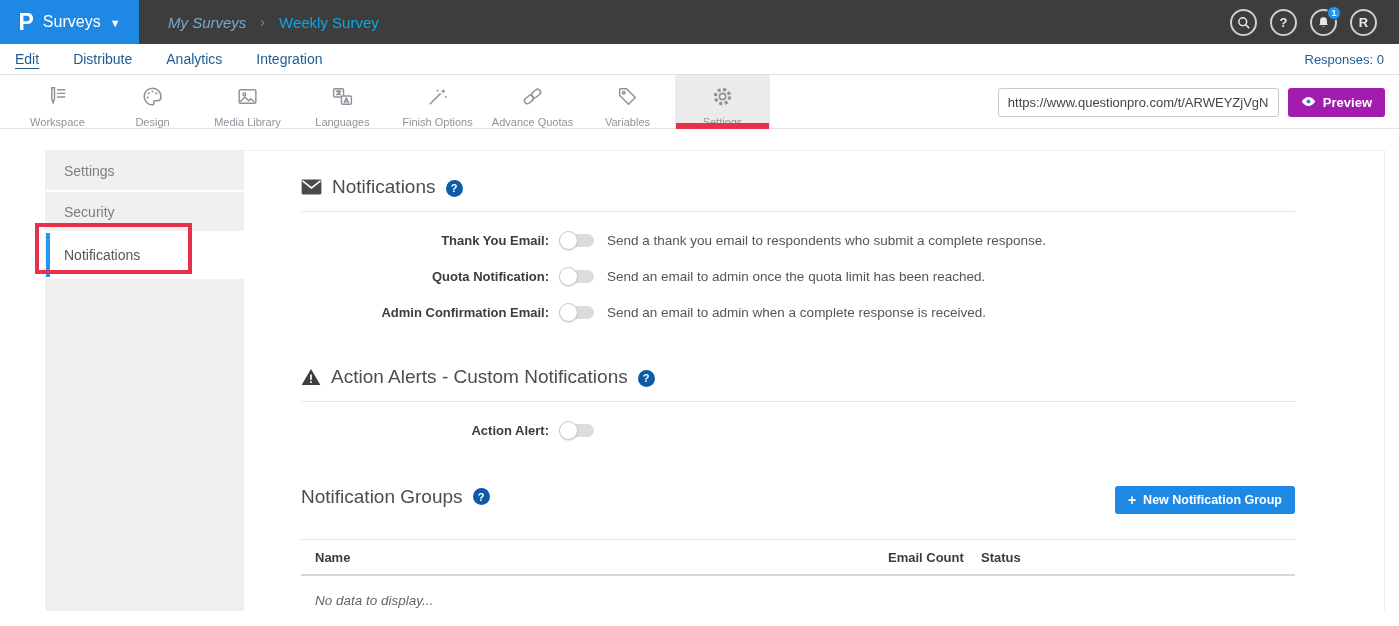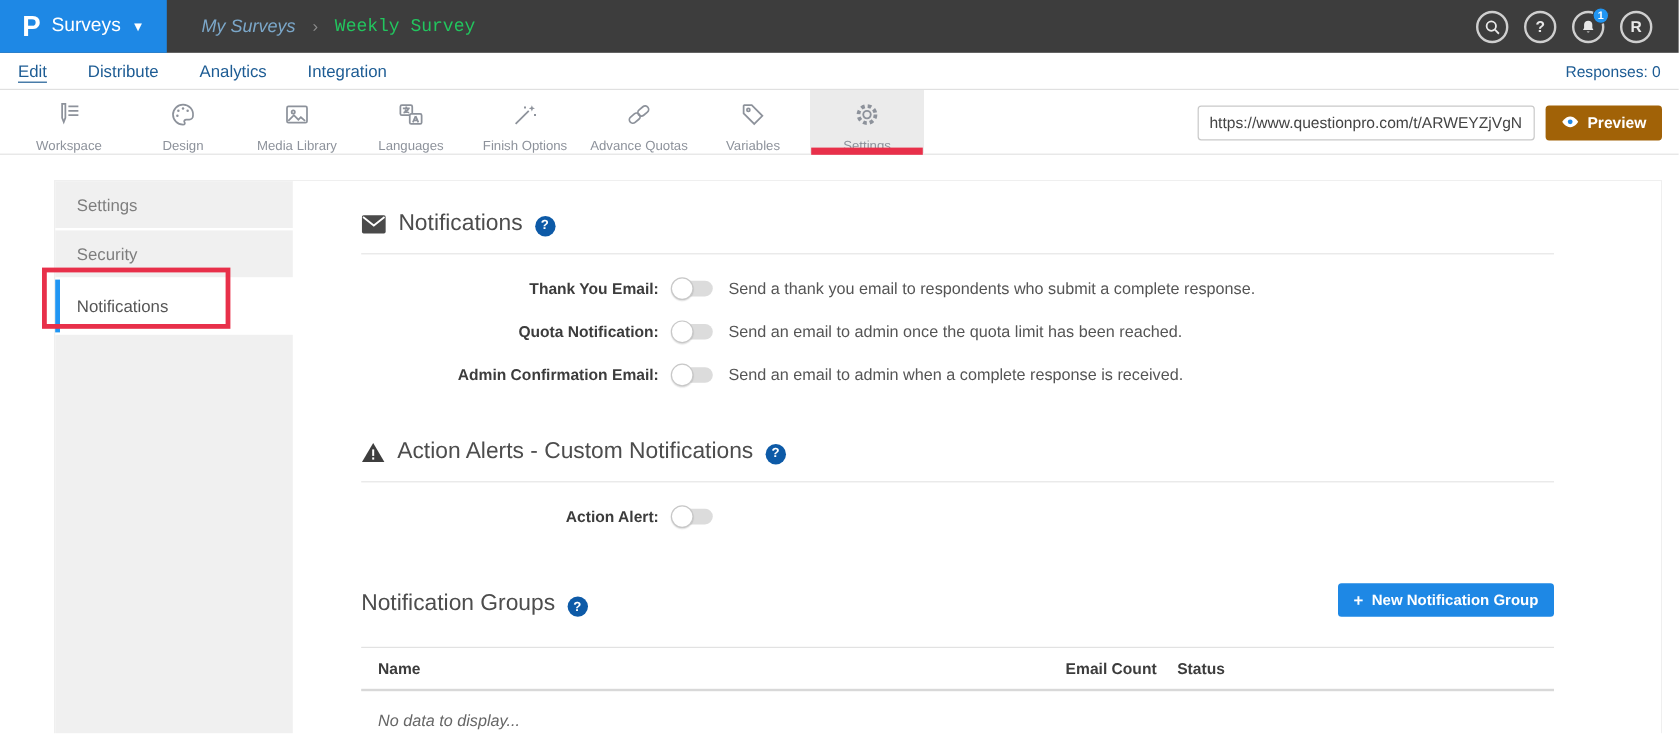--- a/index.html
+++ b/index.html
@@ -16,7 +16,7 @@
   .breadcrumb { display:flex; align-items:center; gap:14px; margin-left:29px; font-size:15px; }
   .crumb-parent { color:#7ba7c9; cursor:pointer;font-style:italic; }
   .crumb-sep { color:#8a8a8a; font-size:14px; }
-  .crumb-current { color:#22c55e;font-family:Liberation Mono, monospace; }
+  .crumb-current { color:#0ea5e9; }
   .topbar-actions { margin-left:auto; display:flex; align-items:center; gap:13px; margin-right:22px; }
   .circle-btn { width:27px; height:27px; border:2px solid #cfcfcf; border-radius:50%;
     display:flex; align-items:center; justify-content:center; color:#e8e8e8; position:relative;

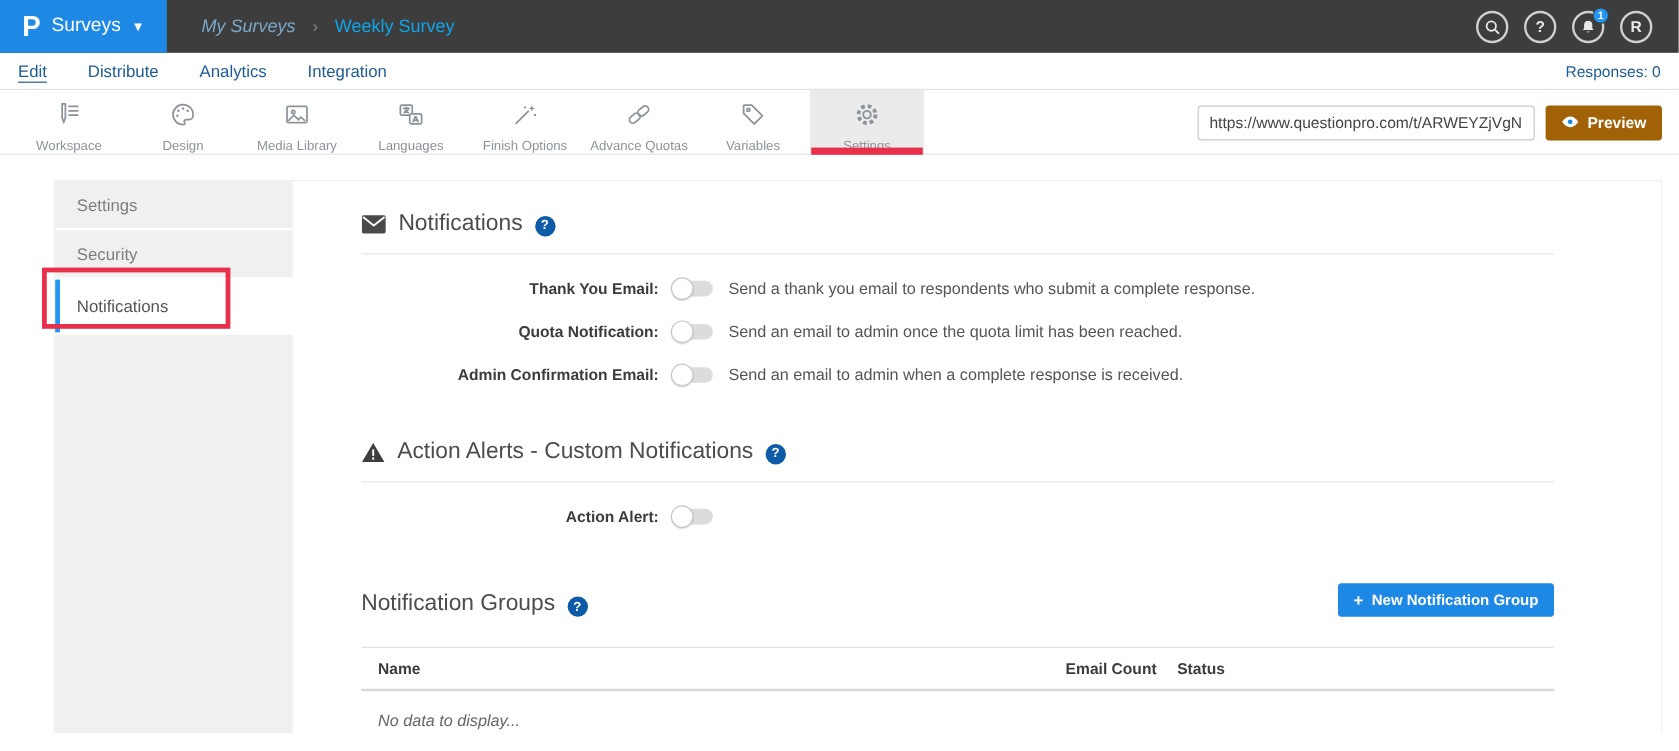--- a/index.html
+++ b/index.html
@@ -48,7 +48,7 @@
     align-items:center; gap:9px; }
   .url-input { width:281px; height:29px; border:1px solid #c9c9c9; border-radius:3px;
     font-size:13px; color:#444; padding:0 9px; font-family:"Liberation Sans", sans-serif; }
-  .preview-btn { height:29px; background:#a16207; border:none; border-radius:3px; color:#fff;
+  .preview-btn { height:29px; background:#a21caf; border:none; border-radius:3px; color:#fff;
     font-size:13px; font-weight:bold; padding:0 13px; display:flex; align-items:center;
     gap:7px; cursor:pointer; font-family:"Liberation Sans", sans-serif; }
 

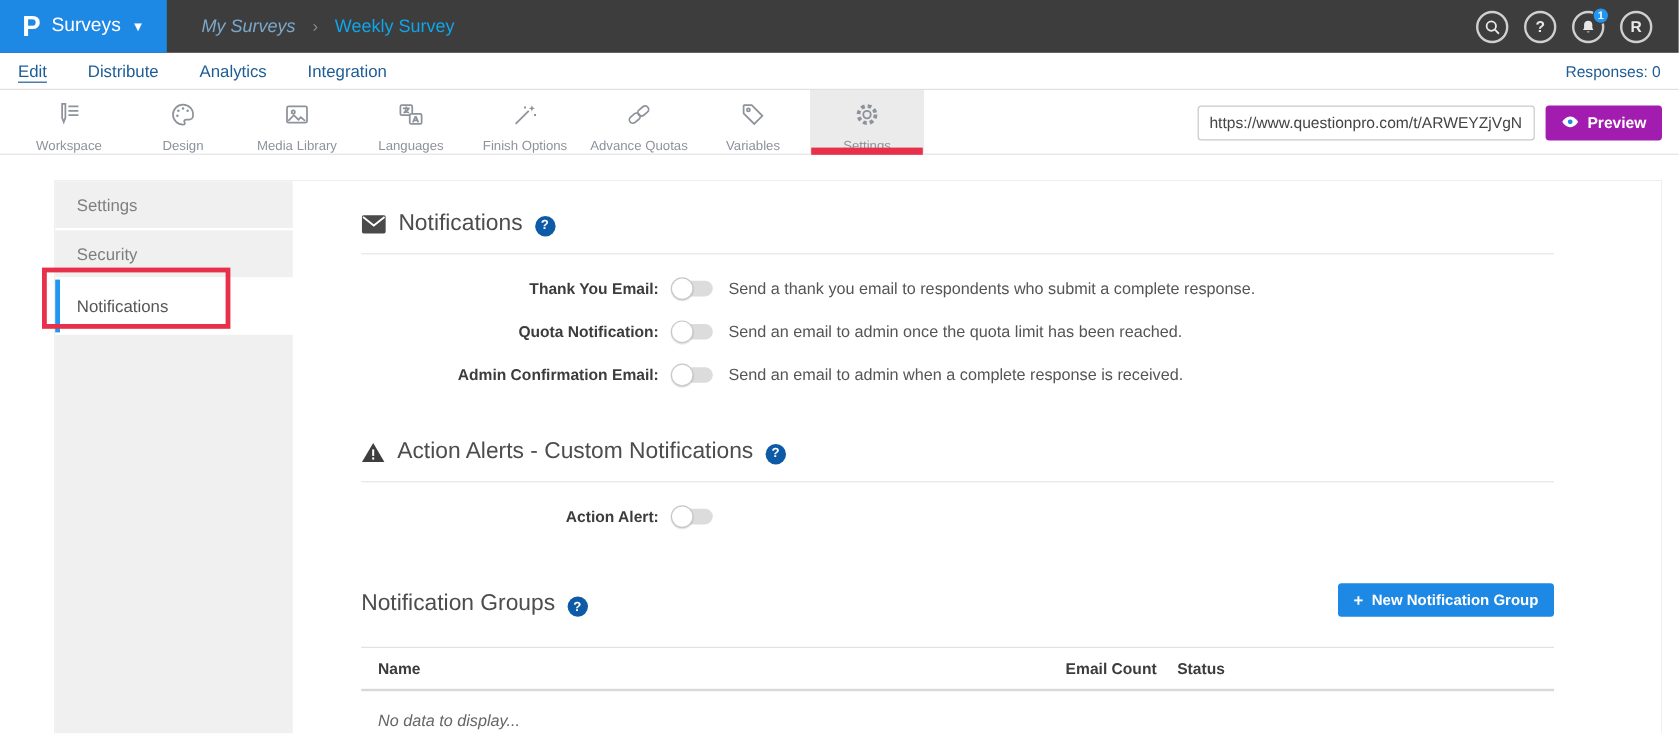--- a/index.html
+++ b/index.html
@@ -84,7 +84,7 @@
   .section2 { margin-top:46px; }
   .warn-icon, .mail-icon { display:flex; }
 
-  .groups-head { margin-top:48px; display:flex; align-items:flex-end; gap:10px; }
+  .groups-head { margin-top:48px; display:flex; align-items:flex-start; gap:10px; }
   .new-group-btn { margin-left:auto; height:28px; background:#1e88e5; color:#fff; border:none;
     border-radius:3px; font-size:12.5px; font-weight:bold; padding:0 13px; display:flex;
     align-items:center; gap:7px; cursor:pointer; font-family:"Liberation Sans", sans-serif; }

